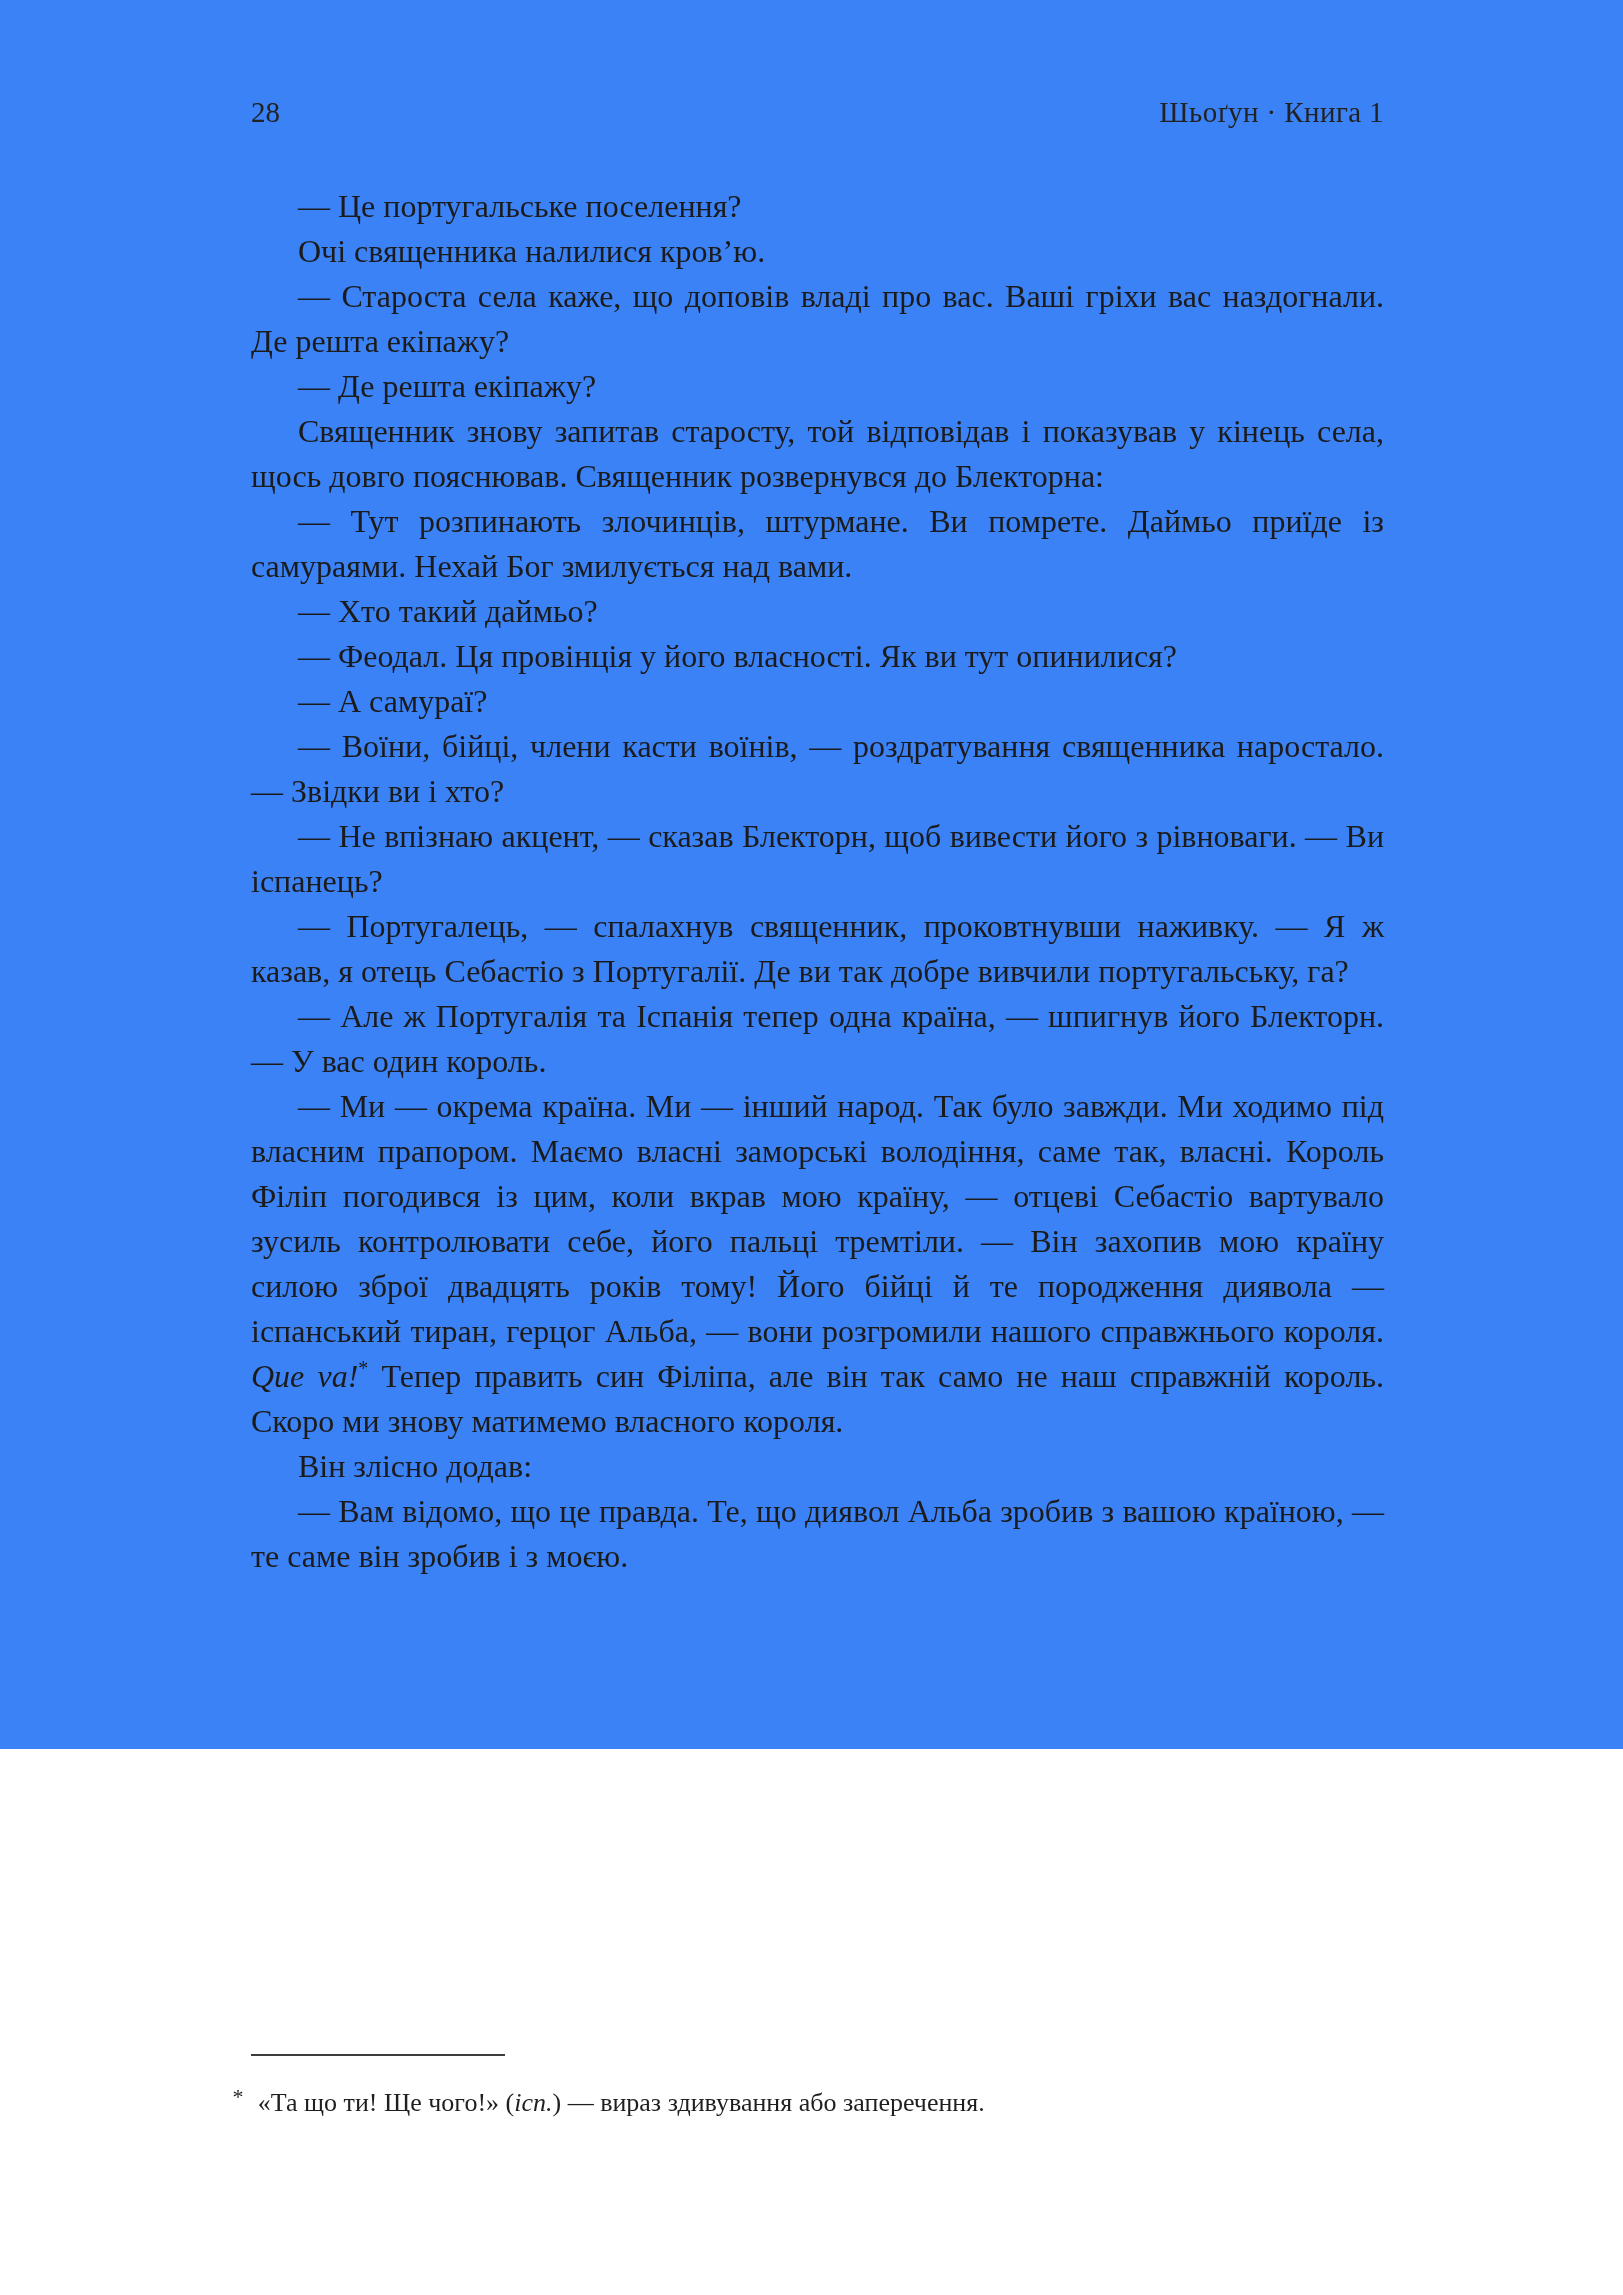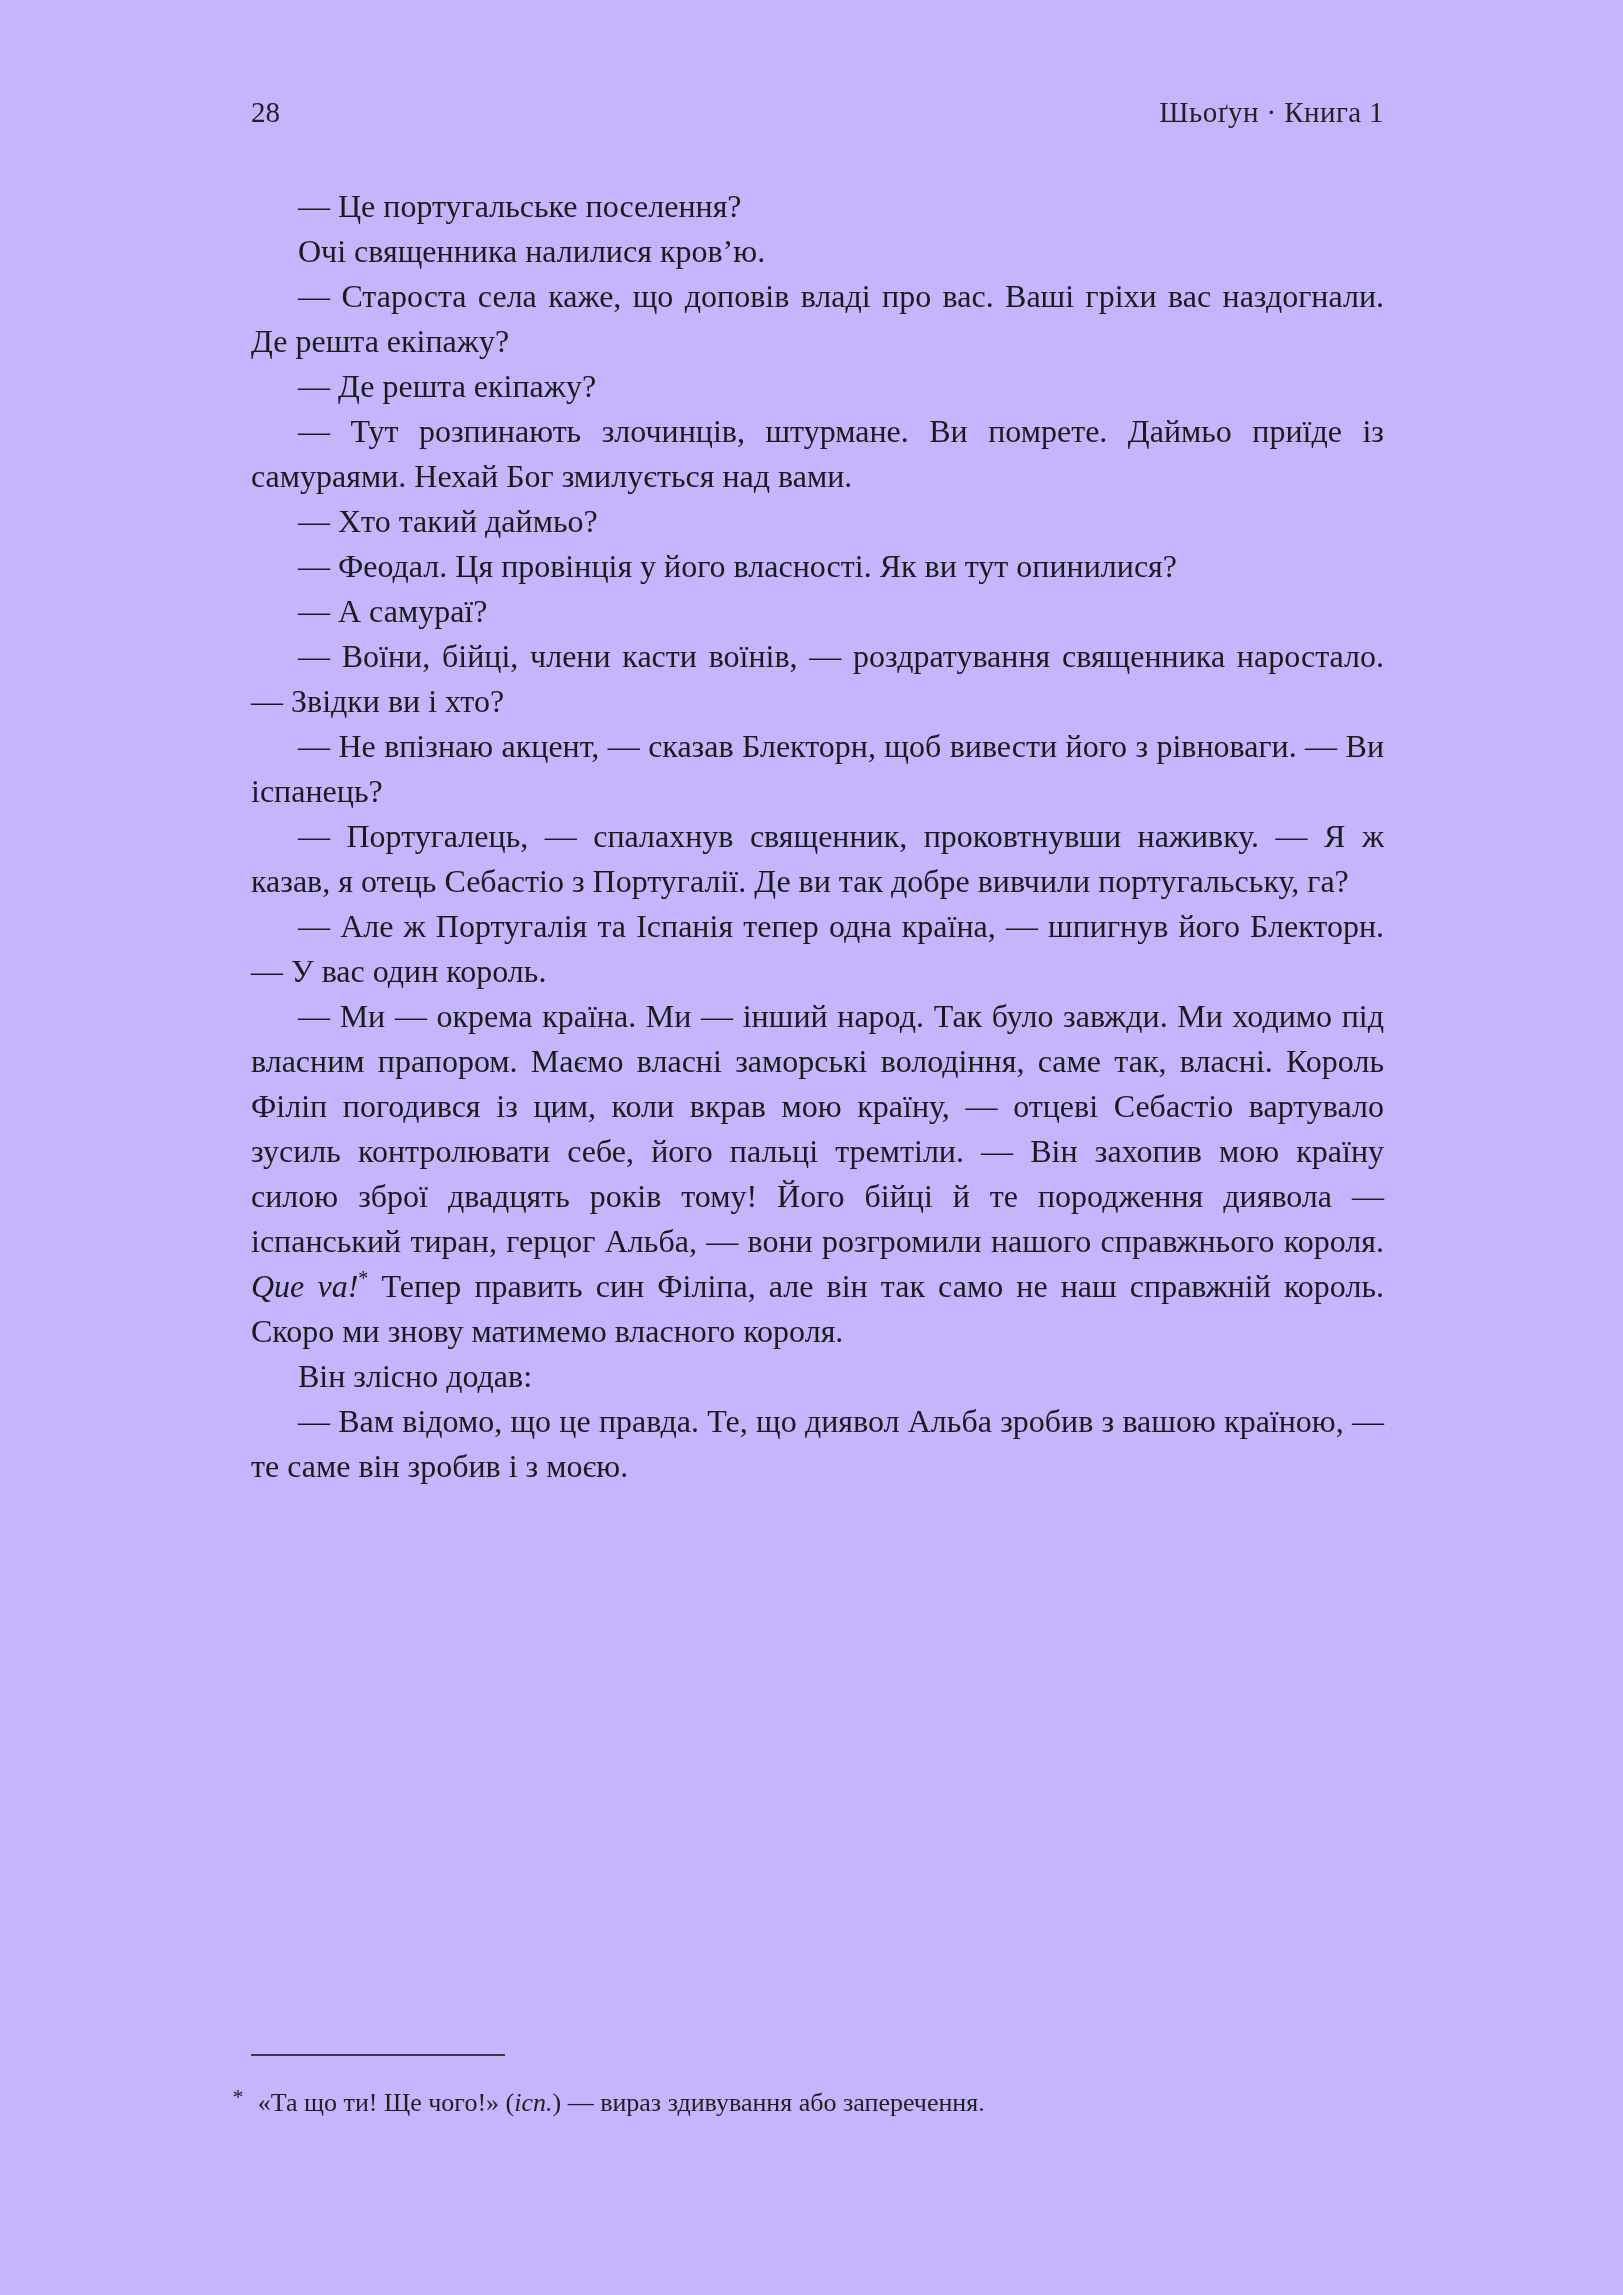--- a/index.html
+++ b/index.html
@@ -17,8 +17,8 @@
   .page {
     position: relative;
     width: 1624px;
-    height: 2295px;
-    background: #c4b5fd;
+    height: 1749px;
+    background: #3b82f6;
   }
   .running-head {
     position: absolute;

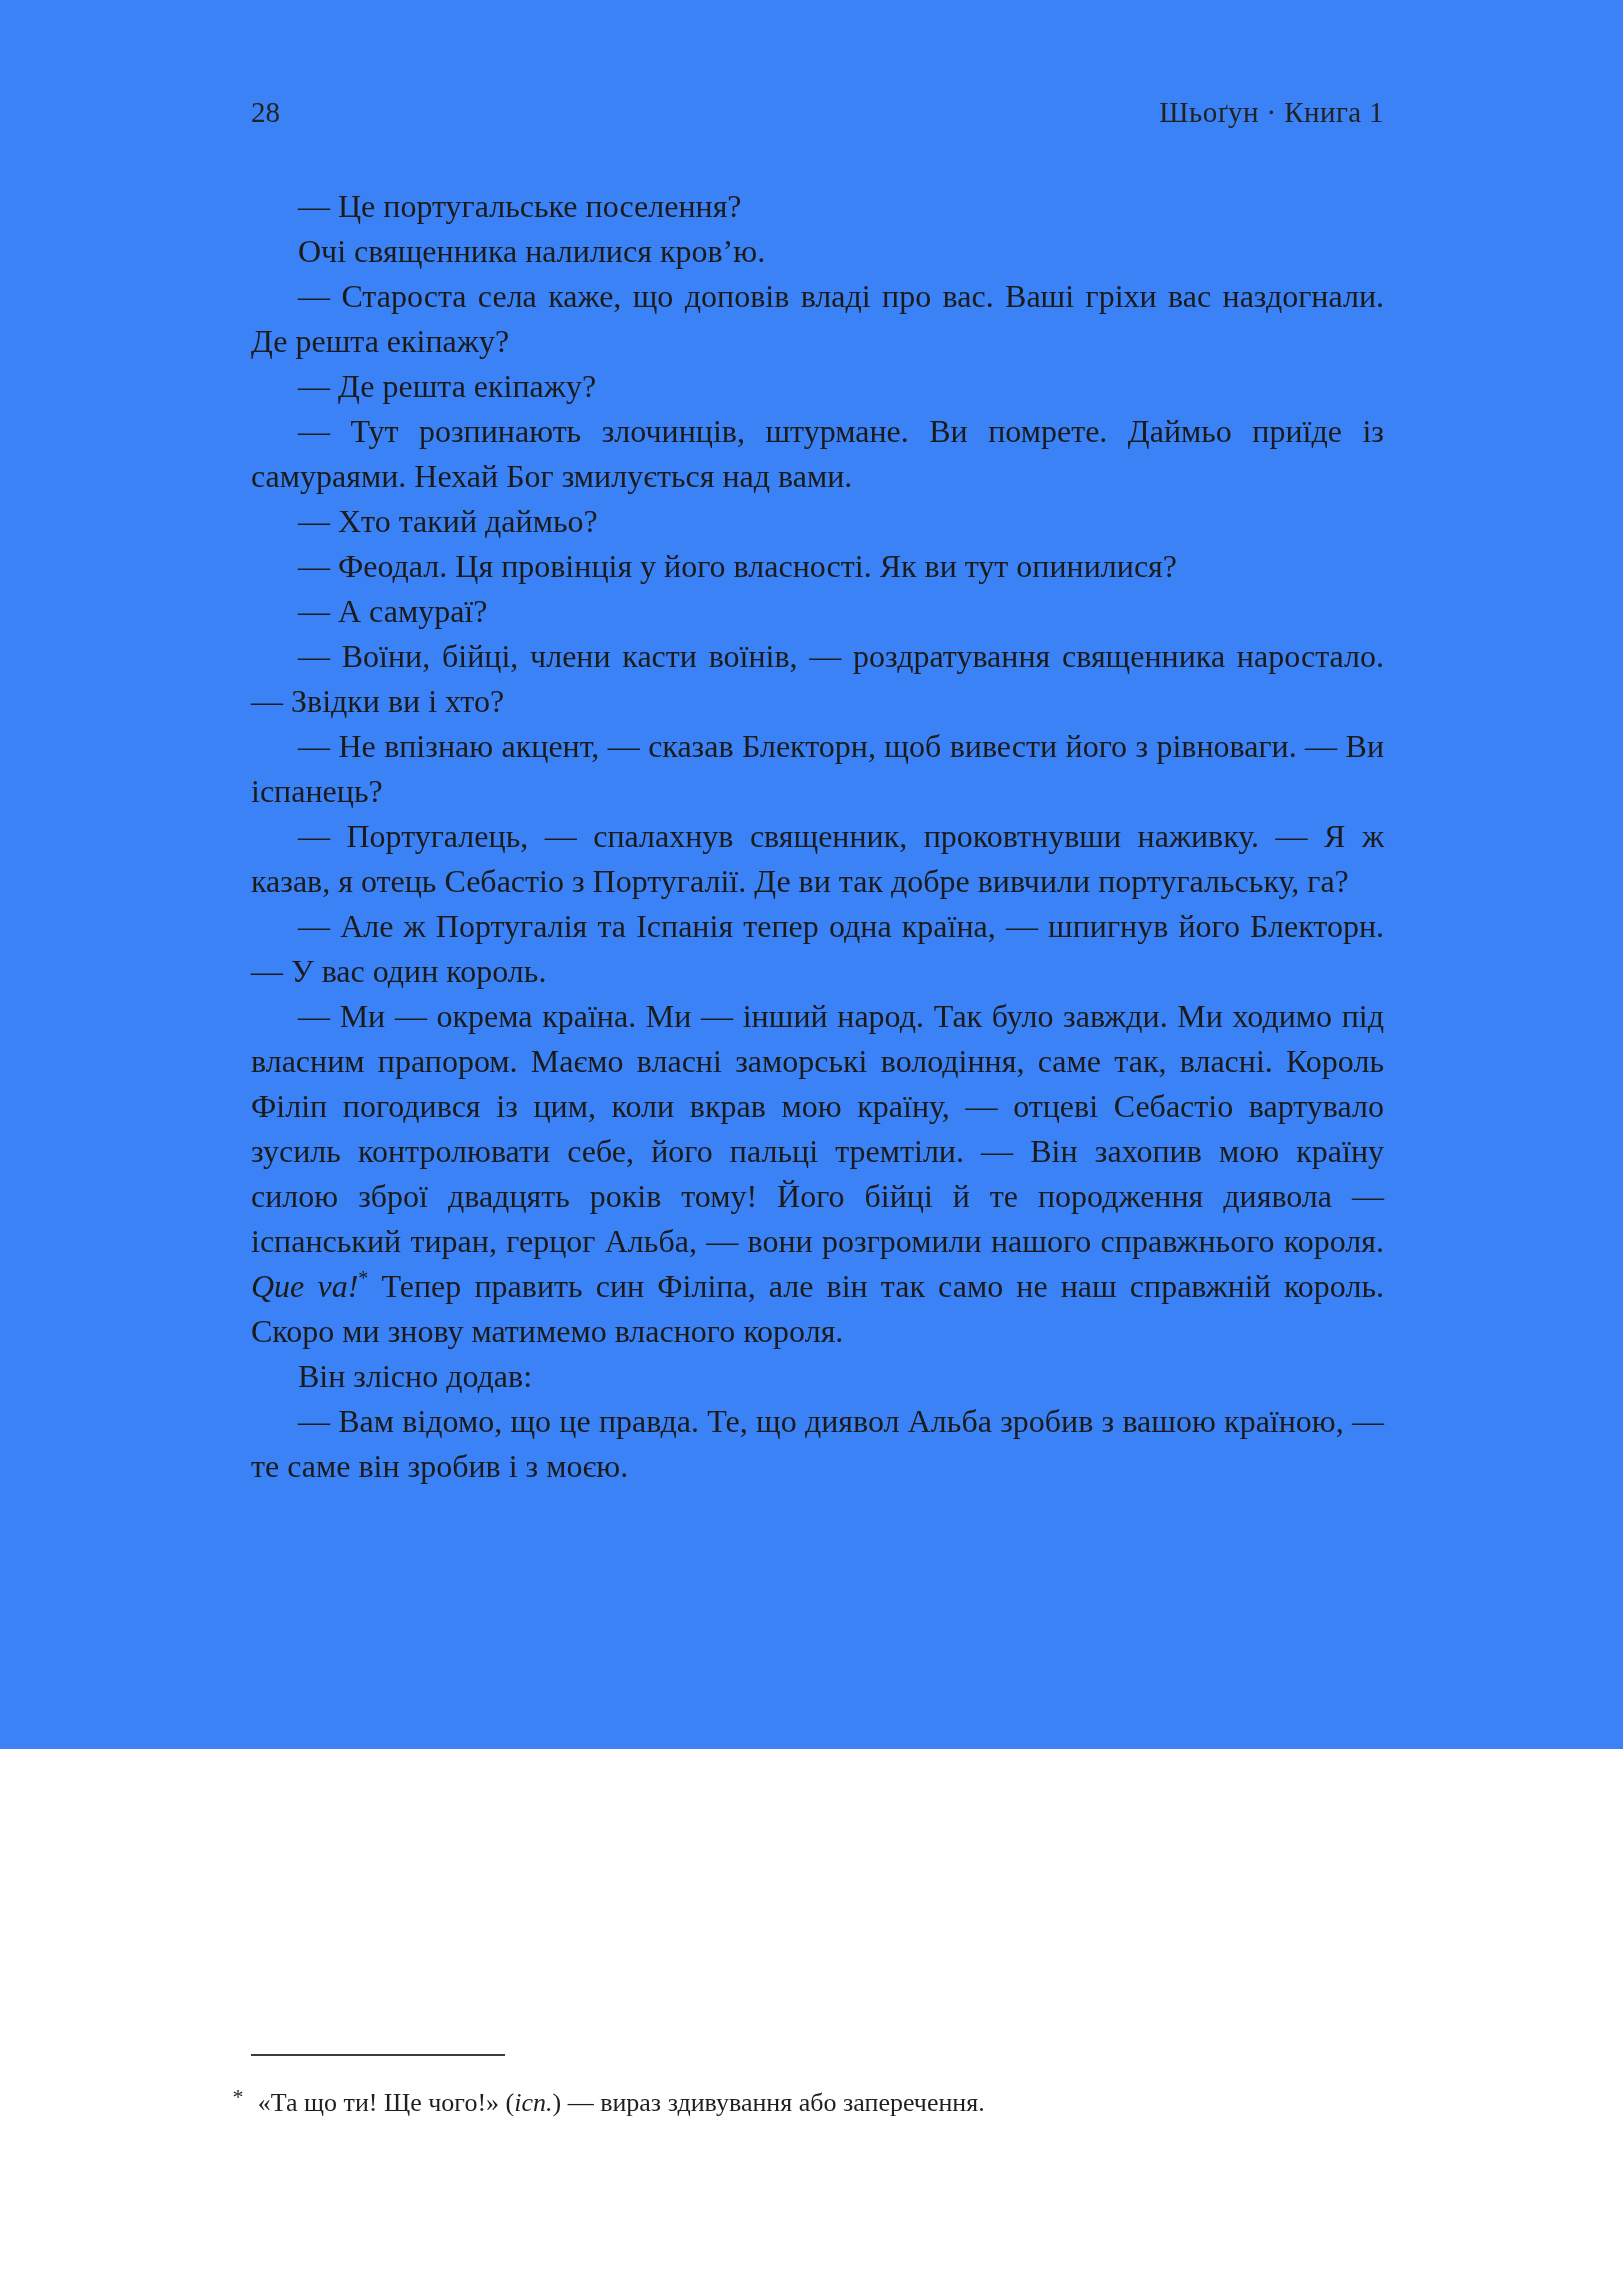--- a/index.html
+++ b/index.html
@@ -96,6 +96,7 @@
       <p class="para"><span>Очі священника налилися кров’ю.</span></p>
       <p class="para"><span>— Староста села каже, що доповів владі про вас. Ваші гріхи вас наздогнали. Де решта екіпажу?</span></p>
       <p class="para"><span>— Де решта екіпажу?</span></p>
+      <p class="para"><span>Священник знову запитав старосту, той відповідав і показував у кінець села, щось довго пояснював. Священник розвернувся до Блекторна:</span></p>
       <p class="para"><span>— Тут розпинають злочинців, штурмане. Ви помрете. Даймьо приїде із самураями. Нехай Бог змилується над вами.</span></p>
       <p class="para"><span>— Хто такий даймьо?</span></p>
       <p class="para"><span>— Феодал. Ця провінція у його власності. Як ви тут опинилися?</span></p>

